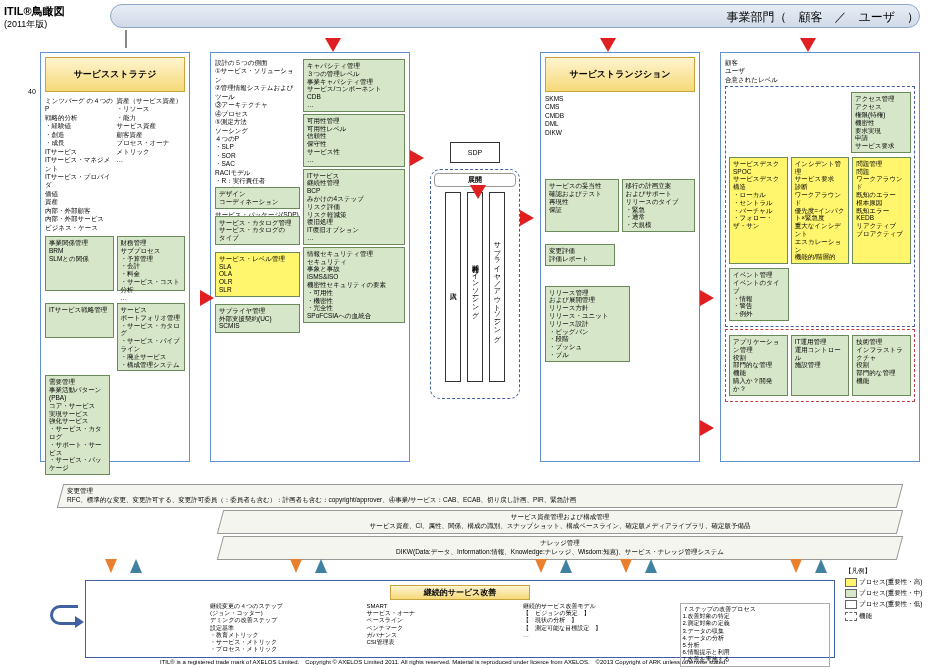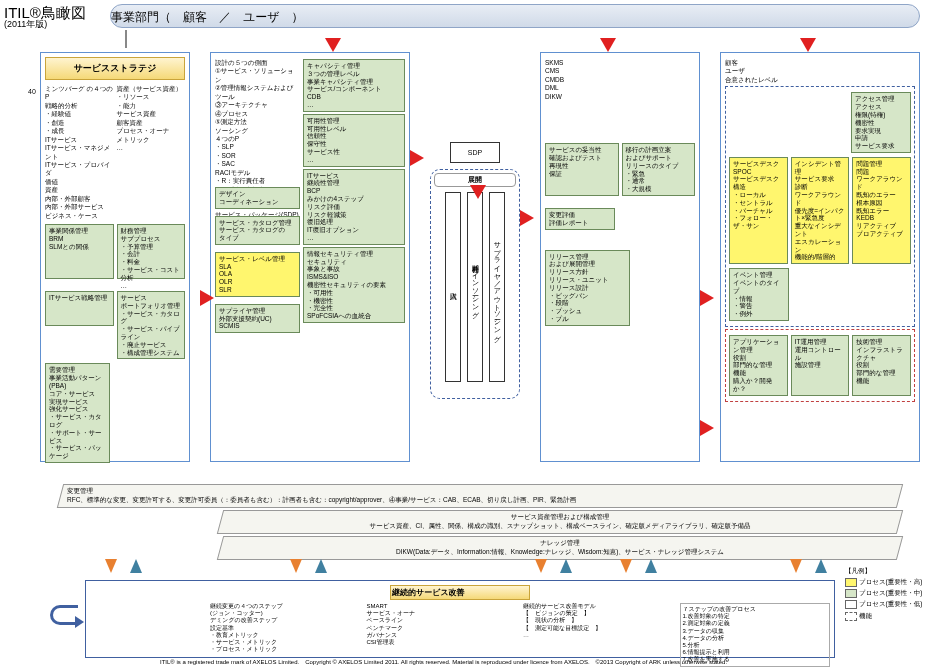--- a/index.html
+++ b/index.html
@@ -4,7 +4,7 @@
 <style>
 *{box-sizing:border-box;margin:0;padding:0}
 body{font-family:"MS PGothic",sans-serif;font-size:7px;background:#fff;width:937px;height:669px;position:relative;overflow:hidden}
-.title{position:absolute;top:4px;left:4px;font-size:15px;font-weight:normal}
+.title{position:absolute;top:4px;left:4px;font-size:11px;font-weight:bold}
 .subtitle{position:absolute;top:18px;left:4px;font-size:9px}
 .customer-bar{position:absolute;top:4px;left:110px;width:810px;height:24px;background:linear-gradient(#e8edf5,#d0dae8);border:1px solid #8fa5c7;border-radius:12px;text-align:left;line-height:24px;font-size:12px}
 .main{position:absolute;top:52px;left:40px;width:880px;height:490px}

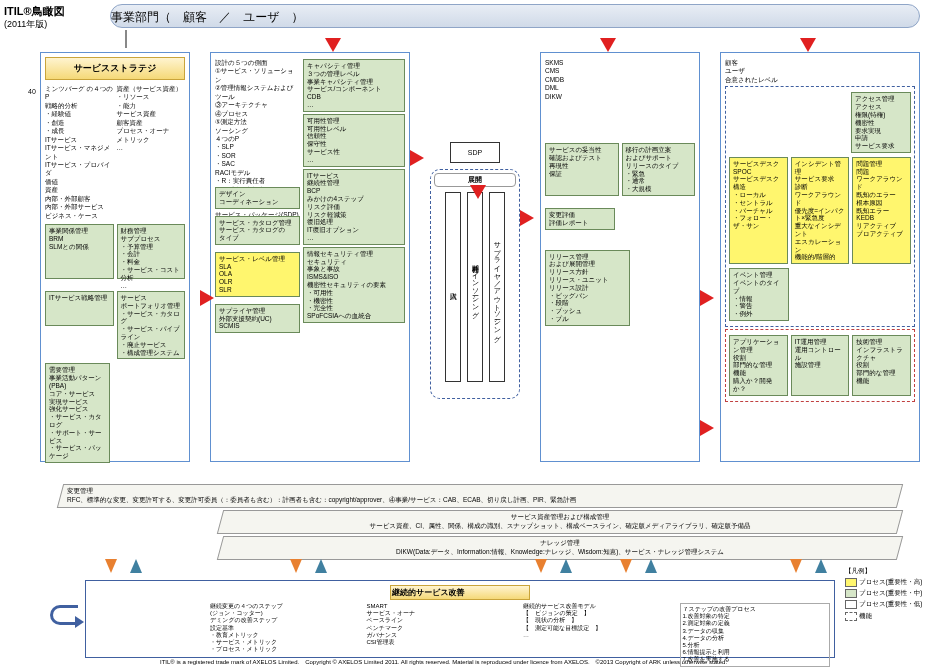--- a/index.html
+++ b/index.html
@@ -6,7 +6,7 @@
 body{font-family:"MS PGothic",sans-serif;font-size:7px;background:#fff;width:937px;height:669px;position:relative;overflow:hidden}
 .title{position:absolute;top:4px;left:4px;font-size:11px;font-weight:bold}
 .subtitle{position:absolute;top:18px;left:4px;font-size:9px}
-.customer-bar{position:absolute;top:4px;left:110px;width:810px;height:24px;background:linear-gradient(#e8edf5,#d0dae8);border:1px solid #8fa5c7;border-radius:12px;text-align:left;line-height:24px;font-size:12px}
+.customer-bar{position:absolute;top:4px;left:110px;width:810px;height:24px;background:linear-gradient(#e8edf5,#d0dae8);border:1px solid #8fa5c7;border-radius:12px;text-align:right;line-height:24px;font-size:12px}
 .main{position:absolute;top:52px;left:40px;width:880px;height:490px}
 .col{position:absolute;top:0;border:1.5px solid #6090d0;background:#fff;padding:4px}
 .col-hdr{background:linear-gradient(#fff4d0,#f5d978);border:1px solid #c9a43a;text-align:center;font-weight:bold;padding:4px;font-size:9px;margin-bottom:3px}

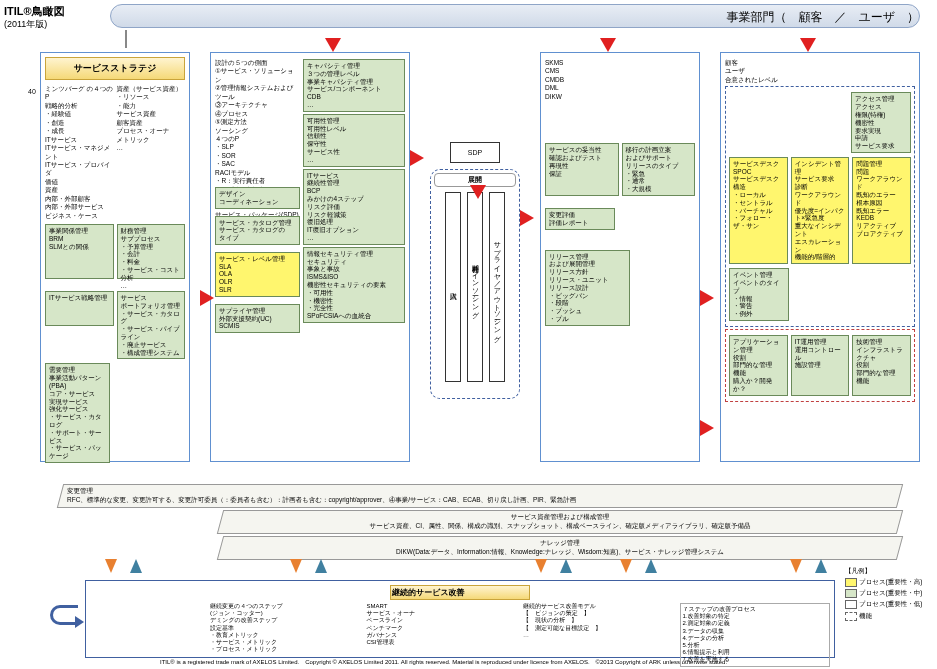--- a/index.html
+++ b/index.html
@@ -9,7 +9,7 @@
 .customer-bar{position:absolute;top:4px;left:110px;width:810px;height:24px;background:linear-gradient(#e8edf5,#d0dae8);border:1px solid #8fa5c7;border-radius:12px;text-align:right;line-height:24px;font-size:12px}
 .main{position:absolute;top:52px;left:40px;width:880px;height:490px}
 .col{position:absolute;top:0;border:1.5px solid #6090d0;background:#fff;padding:4px}
-.col-hdr{background:linear-gradient(#fff4d0,#f5d978);border:1px solid #c9a43a;text-align:center;font-weight:bold;padding:4px;font-size:9px;margin-bottom:3px}
+.col-hdr{background:linear-gradient(#fff4d0,#f5d978);border:1px solid #c9a43a;text-align:center;font-weight:bold;padding:10px;font-size:9px;margin-bottom:3px}
 .c1{left:0;width:150px;height:410px}
 .c2{left:170px;width:200px;height:410px}
 .c3{left:390px;width:90px;height:410px}

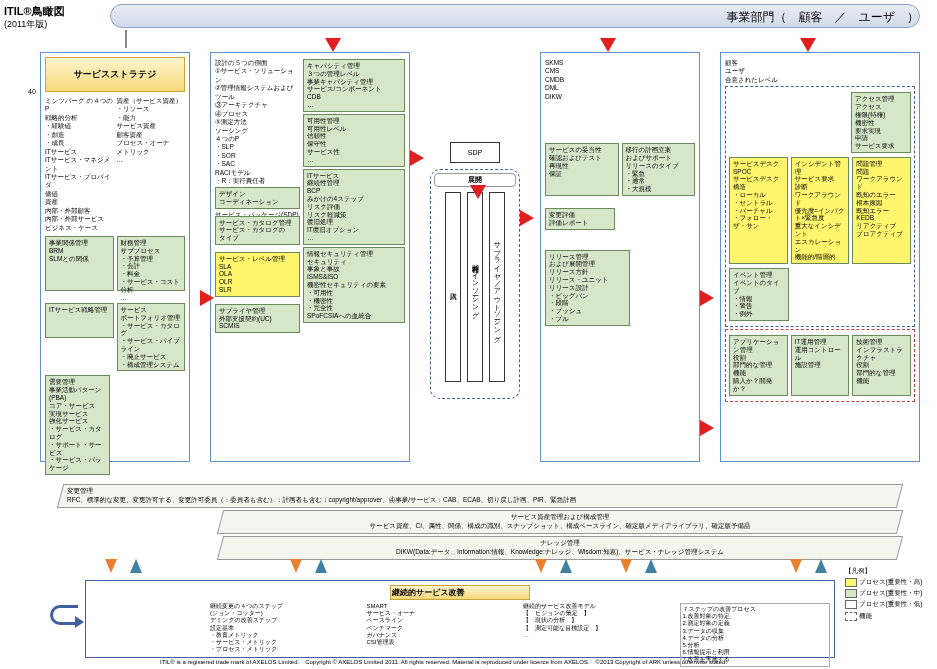--- a/index.html
+++ b/index.html
@@ -197,6 +197,7 @@
   </div>
 
   <div class="col c4">
+    <div class="col-hdr">サービストランジション</div>
     <div class="txt" style="white-space:pre-line">SKMS
 CMS
 CMDB

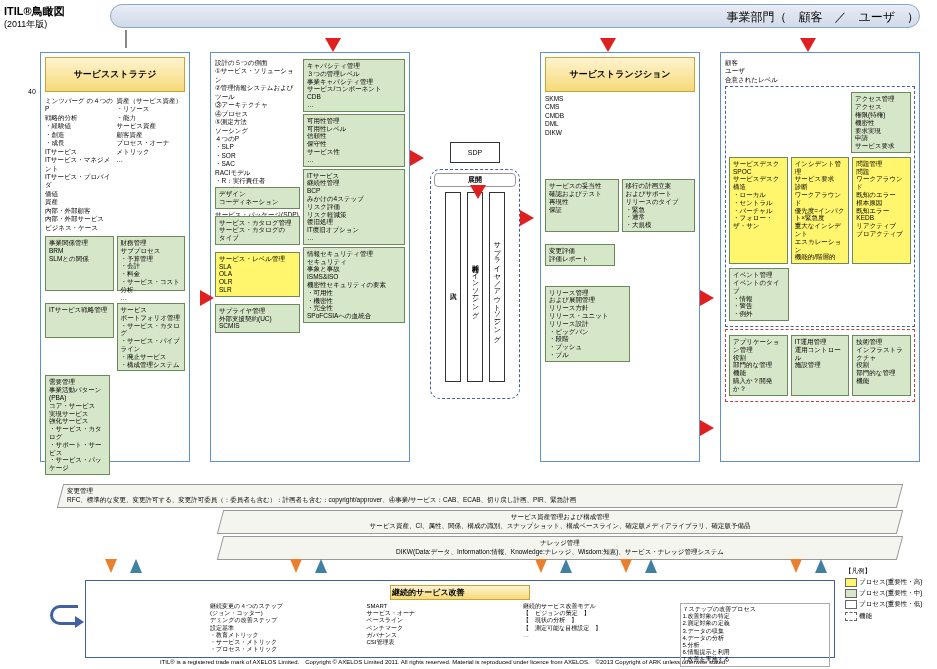--- a/index.html
+++ b/index.html
@@ -29,7 +29,7 @@
 .bar{border:1px solid #999;background:#f5f5f0;padding:2px 6px;margin:2px 0;transform:skewX(-15deg);font-size:6.5px}
 .bar>*{transform:skewX(15deg);display:block}
 .csi{position:absolute;top:580px;left:85px;width:750px;height:78px;border:1.5px solid #4060a0;padding:4px}
-.csi-hdr{background:linear-gradient(#fff4d0,#f5d978);border:1px solid #c9a43a;font-weight:bold;padding:1px;font-size:8px;width:140px;margin:0 auto 3px}
+.csi-hdr{background:linear-gradient(#fff4d0,#f5d978);border:1px solid #c9a43a;text-align:center;font-weight:bold;padding:1px;font-size:8px;width:140px;margin:0 auto 3px}
 .csi-body{display:flex;gap:12px;font-size:6px;line-height:1.2}
 .csi-body>div{flex:1}
 .legend{position:absolute;top:565px;left:845px;width:85px;font-size:6.5px}

